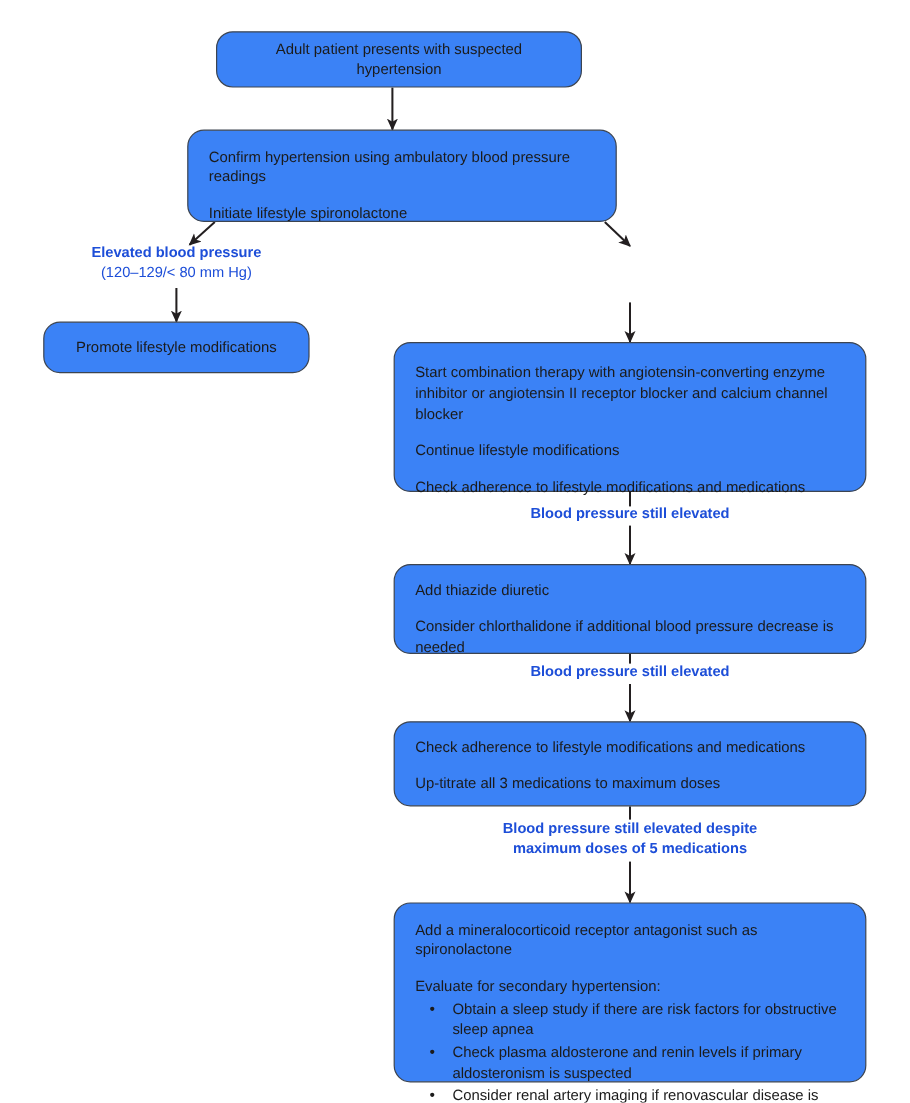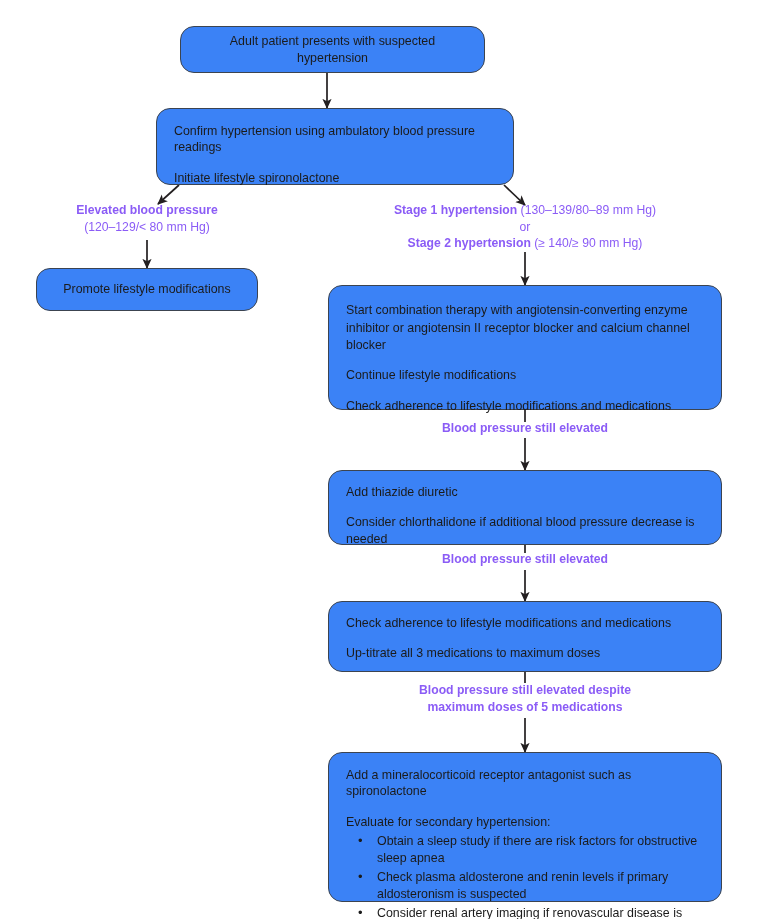--- a/index.html
+++ b/index.html
@@ -66,7 +66,7 @@
     position: absolute;
     font-size: 12.2px;
     line-height: 1.36;
-    color: #8b5cf6;
+    color: #1d4ed8;
     text-align: center;
     white-space: nowrap;
   }

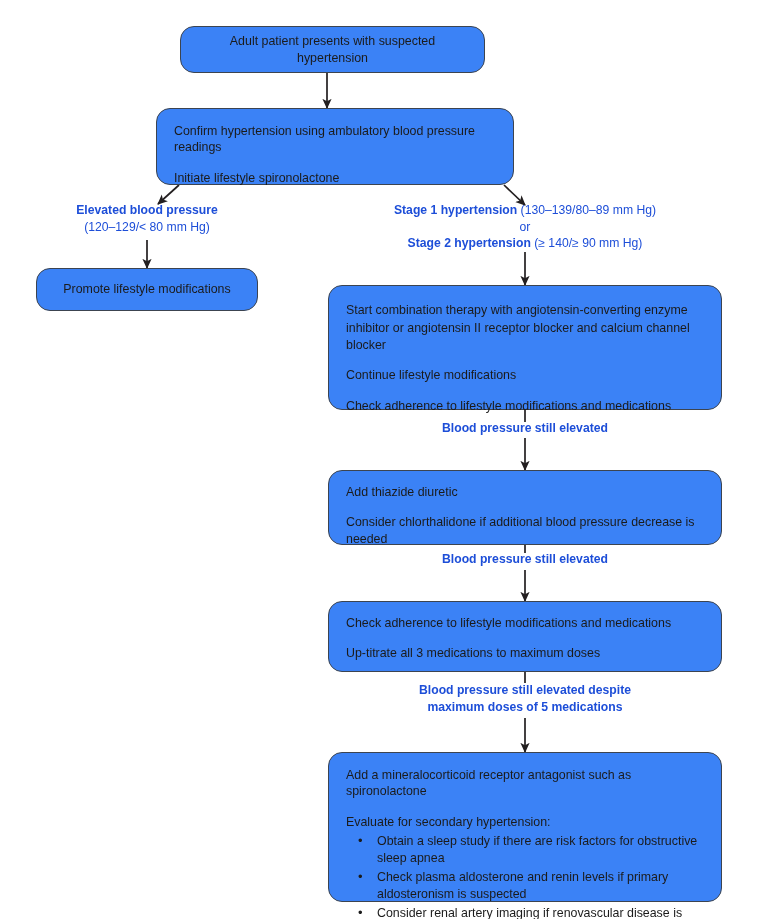--- a/index.html
+++ b/index.html
@@ -138,15 +138,6 @@
     <span class="line">Promote lifestyle modifications</span>
   </div>
 
-  <div class="label" style="left:370px; top:202px; width:310px;">
-    <div>
-      <b>Stage 1 hypertension</b><span class="sub"> (130–139/80–89 mm Hg)</span>
-    </div>
-    <div><span class="sub">or</span></div>
-    <div>
-      <b>Stage 2 hypertension</b><span class="sub"> (≥ 140/≥ 90 mm Hg)</span>
-    </div>
-  </div>
 
   <div class="node" style="left:328px; top:285px; width:394px; height:125px; padding-top:16px; padding-left:17px;">
     <div class="line tight">Start combination therapy with angiotensin-converting enzyme</div>

